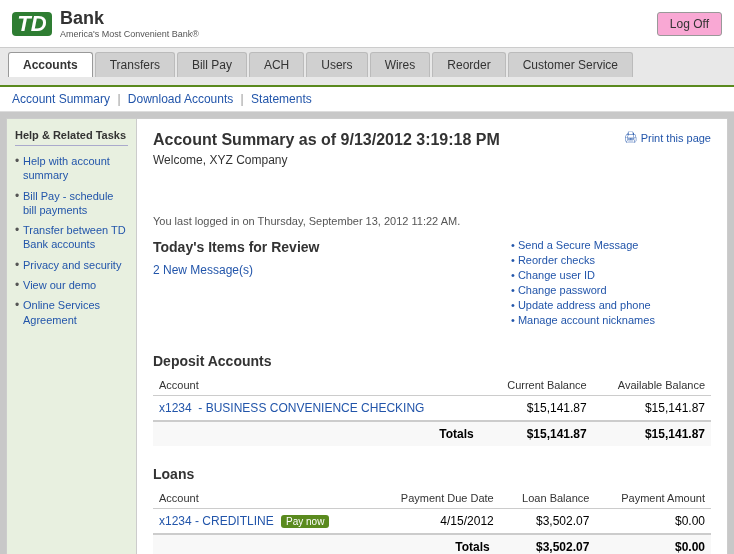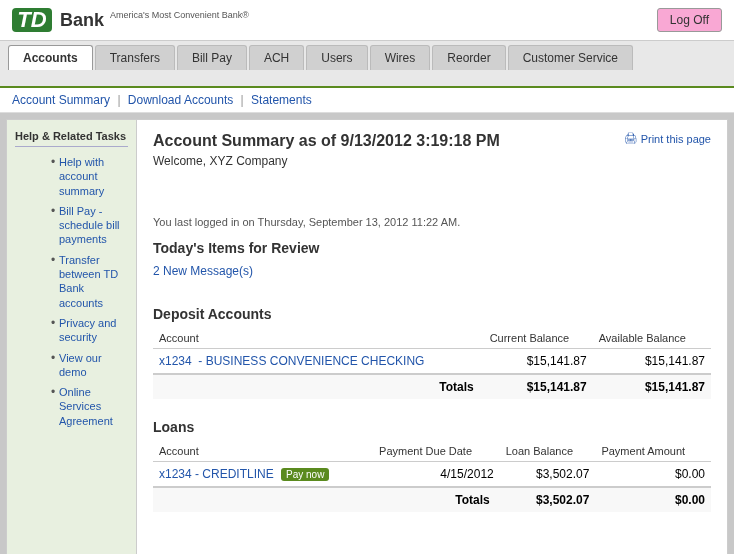--- a/index.html
+++ b/index.html
@@ -40,8 +40,7 @@
     }
     .bank-name-area {
       display: flex;
-      flex-direction: row;
-      gap: 6px;
+      flex-direction: column;
     }
     .bank-name {
       font-size: 18px;

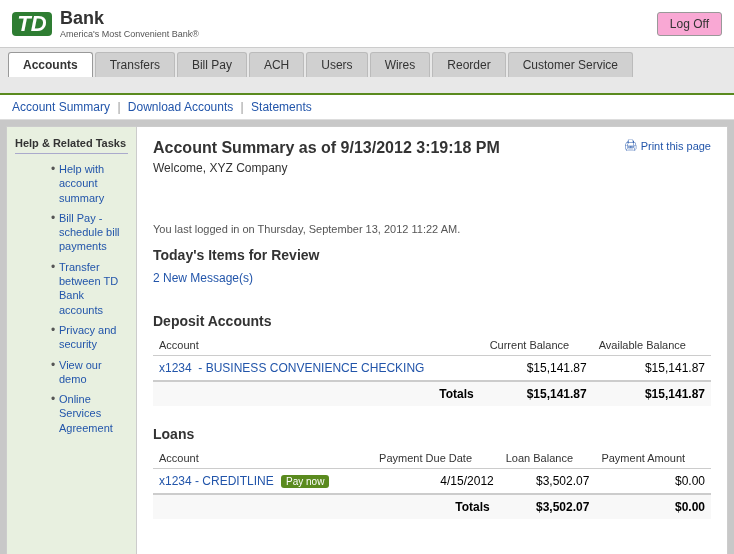--- a/index.html
+++ b/index.html
@@ -66,7 +66,7 @@
       background: #e8e8e8;
       border-bottom: 2px solid #5a8a1e;
       display: flex;
-      padding: 16px 8px;
+      padding: 8px 8px;
       gap: 2px;
       padding-top: 4px;
     }

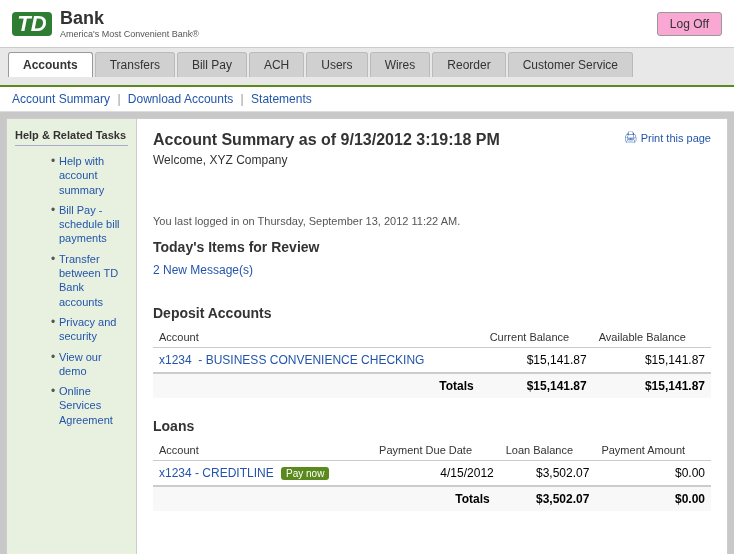--- a/index.html
+++ b/index.html
@@ -129,7 +129,6 @@
     .sidebar-links {
       list-style: none;
       padding: 0;
-      margin-left: 36px;
     }
     .sidebar-links li {
       margin-bottom: 6px;

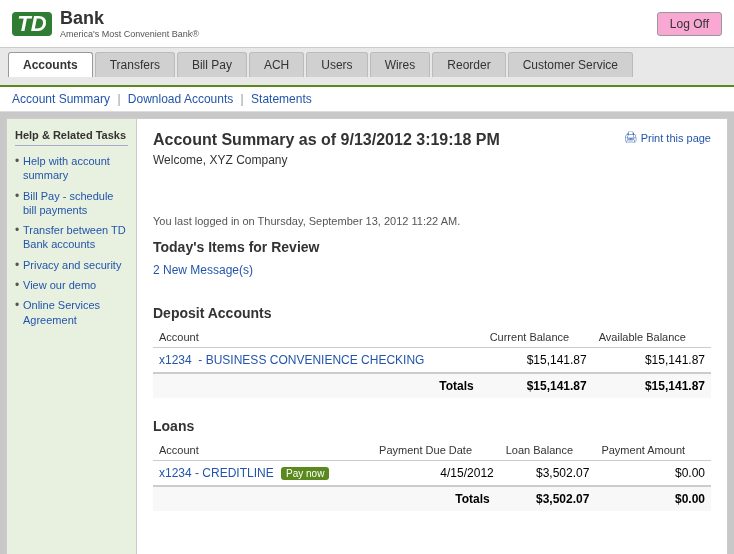--- a/index.html
+++ b/index.html
@@ -364,6 +364,14 @@
         <div class="today-title">Today's Items for Review</div>
         <a href="#" class="today-link">2 New Message(s)</a>
       </div>
+      <div class="today-right quick-links">
+        <a href="#">Send a Secure Message</a>
+        <a href="#">Reorder checks</a>
+        <a href="#">Change user ID</a>
+        <a href="#">Change password</a>
+        <a href="#">Update address and phone</a>
+        <a href="#">Manage account nicknames</a>
+      </div>
     </div>
 
     <div class="section-title">Deposit Accounts</div>

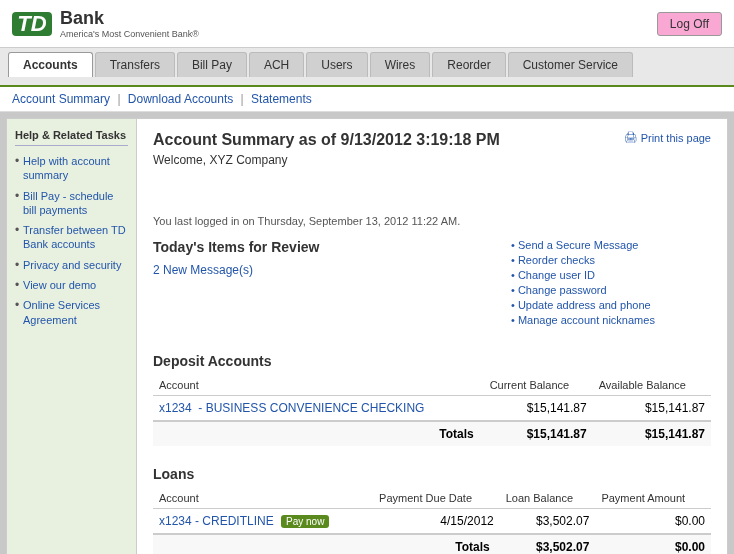--- a/index.html
+++ b/index.html
@@ -251,7 +251,7 @@
       border-bottom: 1px solid #ccc;
       font-size: 11px;
     }
-    .table-header-row th.right { }
+    .table-header-row th.right { text-align: right; }
 
     td {
       padding: 5px 6px;

